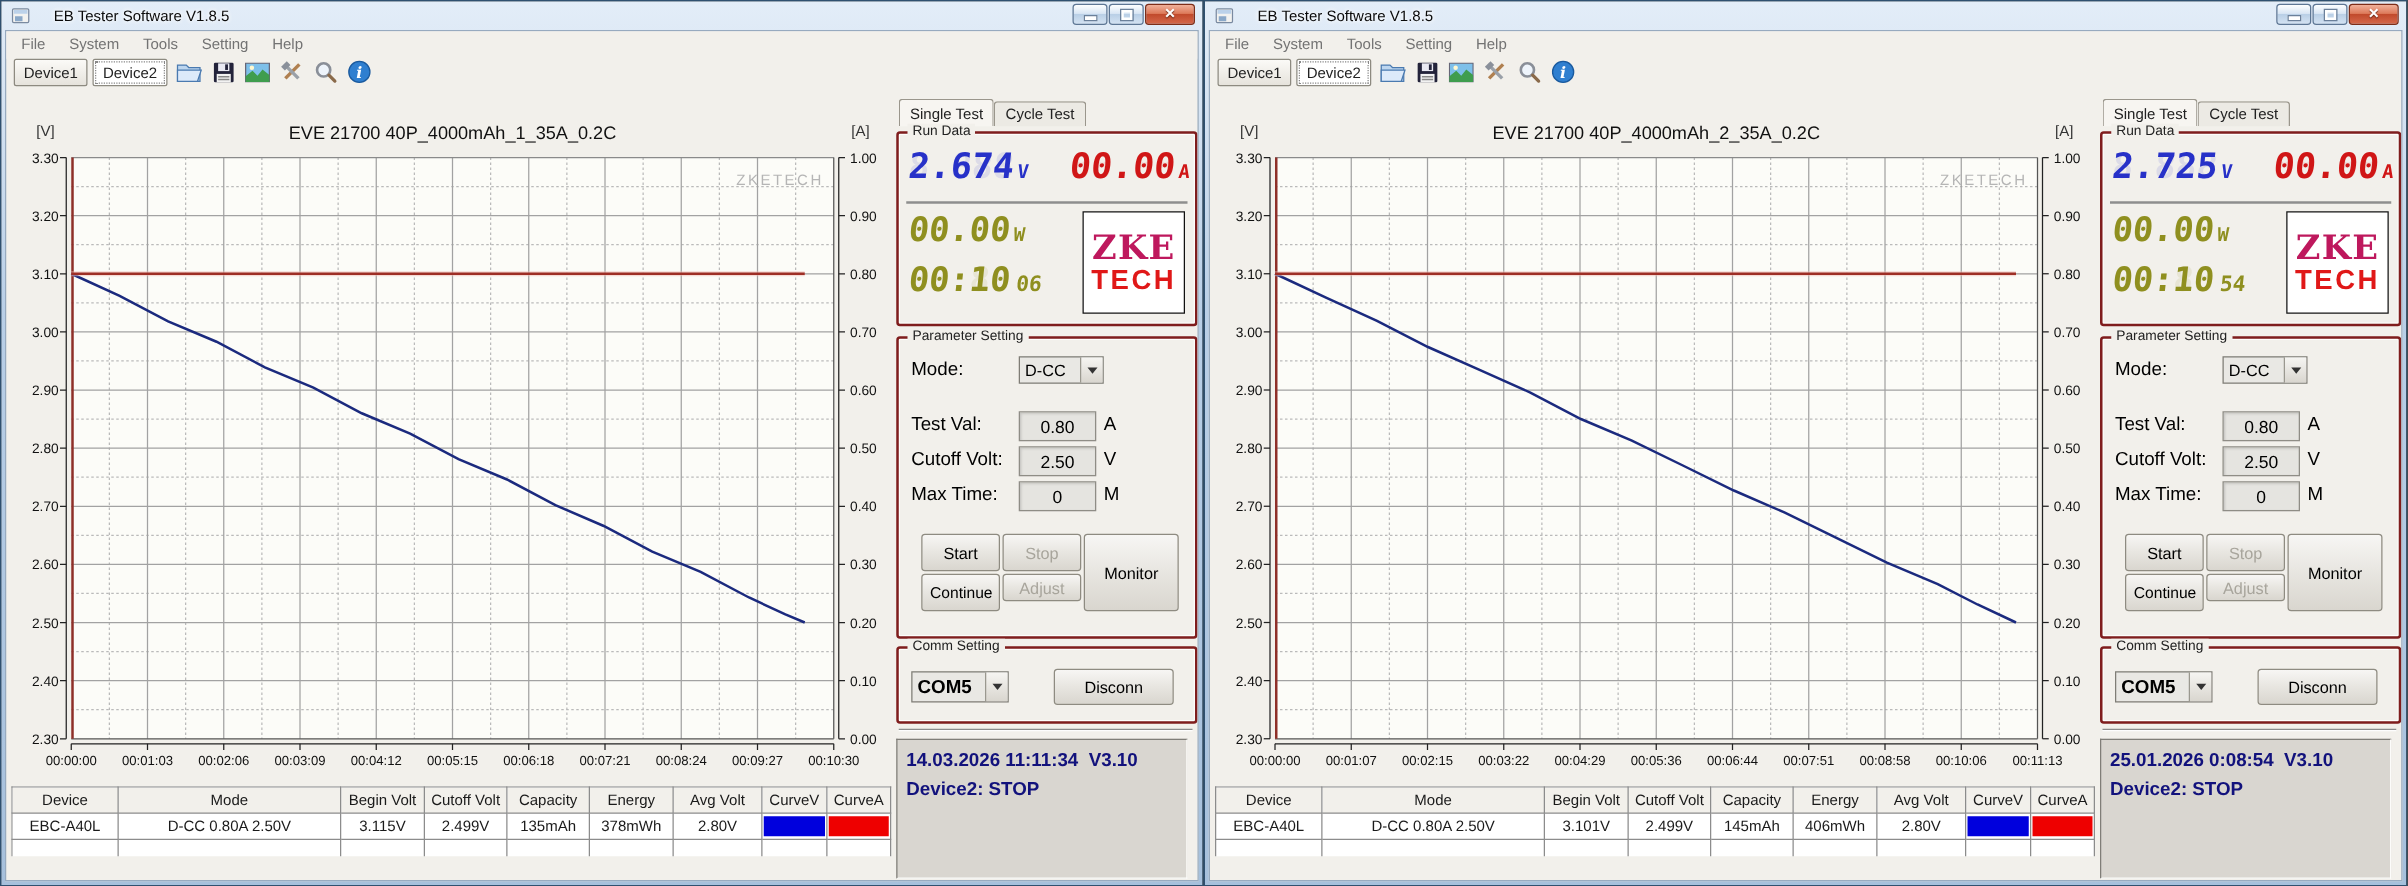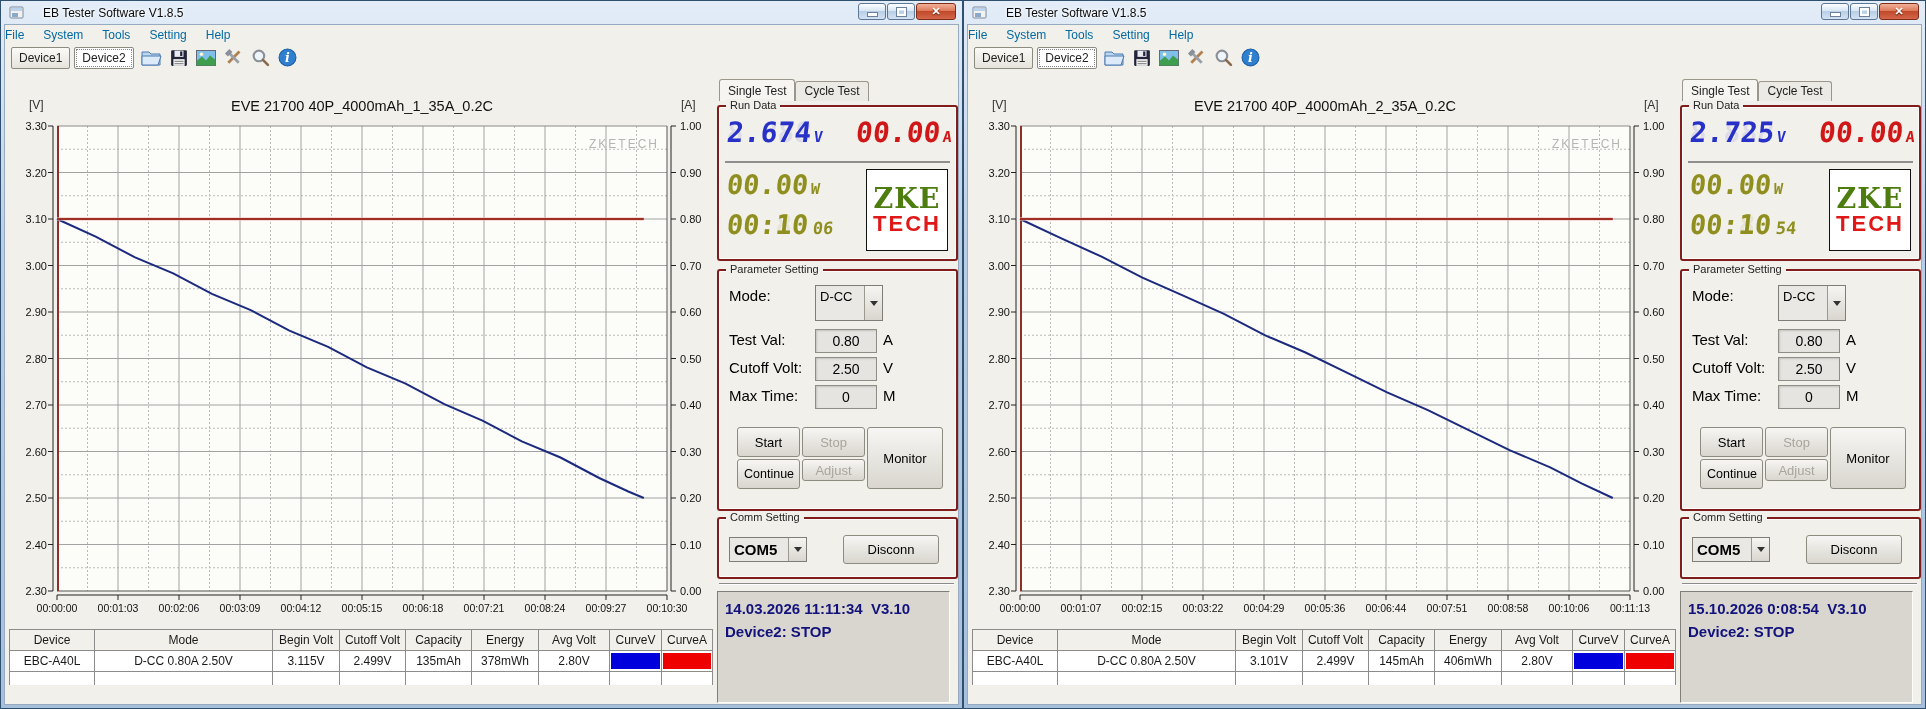--- a/index.html
+++ b/index.html
@@ -29,7 +29,7 @@
 
   
   .menubar{position:absolute;left:0;top:0;right:0;height:19px;display:flex;gap:19px;
-           padding:3px 0 0 0;font-size:12px;color:#0369a1;background:#f2f0eb}
+           padding:3px 0 0 12px;font-size:12px;color:#737373;background:#f2f0eb}
   .menu-item{cursor:default}
   .toolbar{position:absolute;left:0;top:19px;right:0;height:27px;display:flex;
            align-items:center;padding-left:6px;gap:4px}

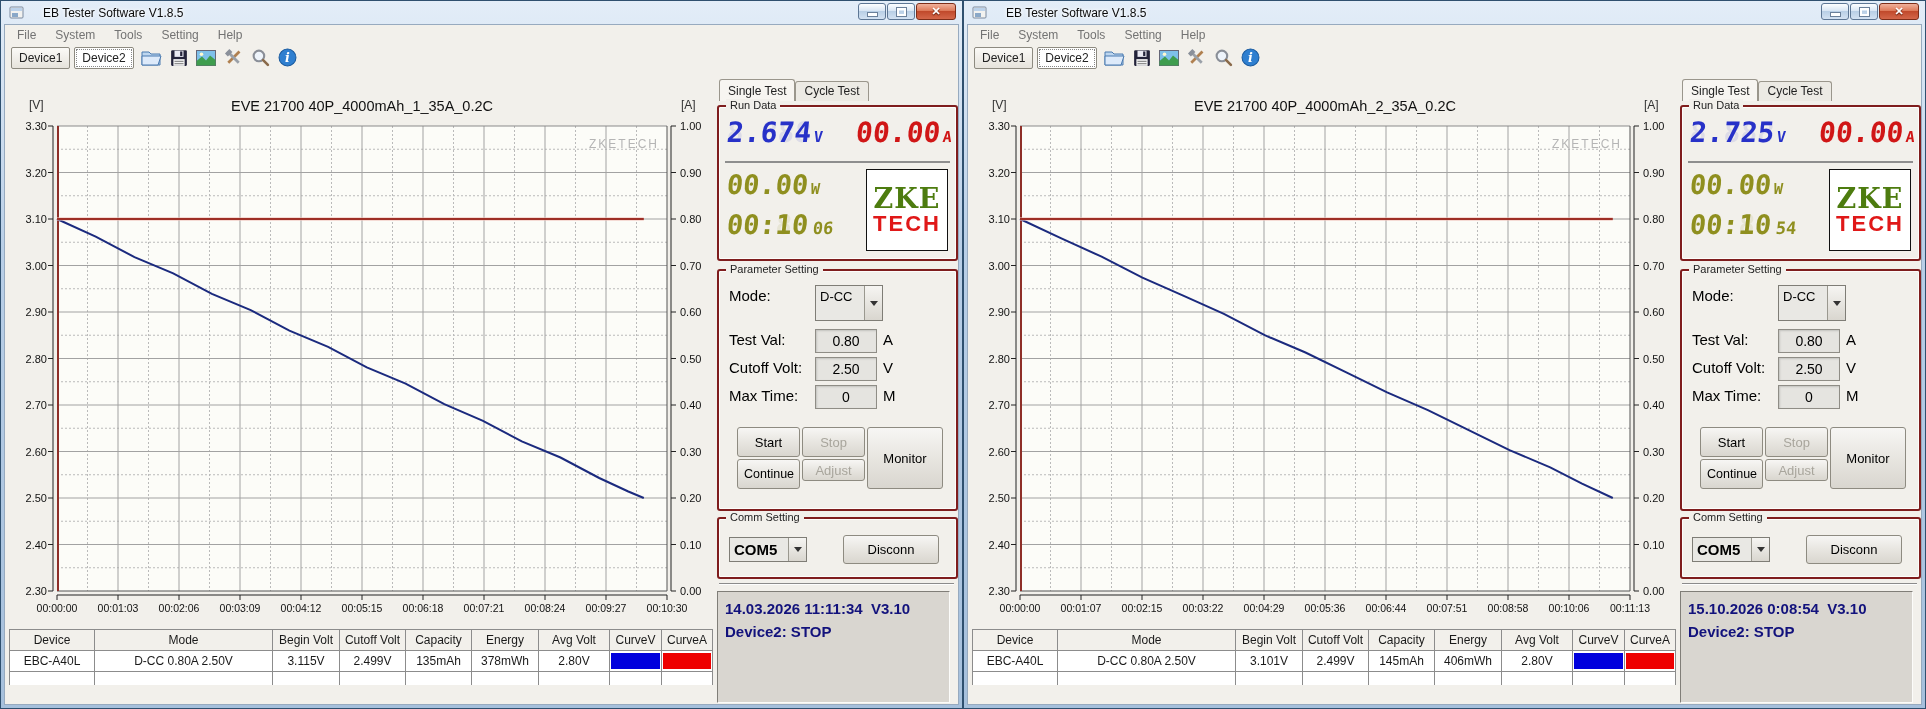--- a/index.html
+++ b/index.html
@@ -71,7 +71,7 @@
   .zke-logo{position:absolute;right:8px;top:62px;width:80px;height:80px;background:#fff;
             border:1px solid #111;box-shadow:0 0 0 2px #fff inset;display:flex;flex-direction:column;
             align-items:center;justify-content:center}
-  .zke-logo .zke{color:#4d7c0f;font-family:"DejaVu Serif",serif;font-weight:bold;
+  .zke-logo .zke{color:#be185d;font-family:"DejaVu Serif",serif;font-weight:bold;
                  font-size:27px;letter-spacing:1px;line-height:1}
   .zke-logo .tech{color:#e01818;font-weight:bold;font-size:22px;letter-spacing:2px;line-height:1;margin-top:1px}
 

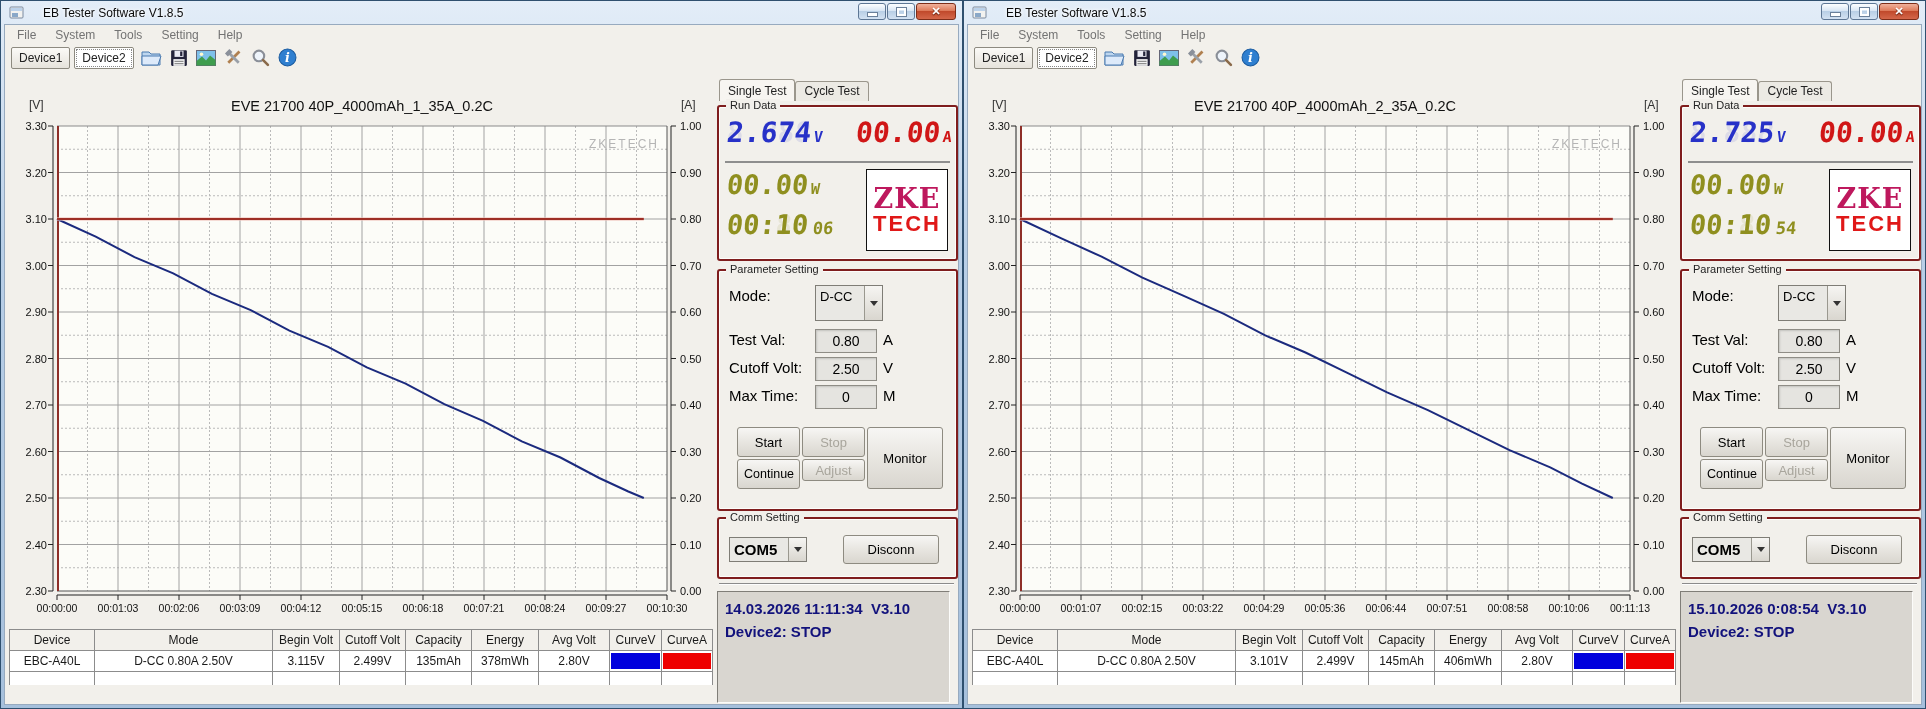--- a/index.html
+++ b/index.html
@@ -81,7 +81,7 @@
           font:14px "Liberation Sans",sans-serif;background:#e5e4e0;border:1px solid #8f8d86;
           box-shadow:inset 1px 1px 2px rgba(0,0,0,.15)}
   .punit{position:absolute;left:164px;font-size:15px;color:#000}
-  .combo{position:absolute;display:flex;height:36px;border:1px solid #7f7d76;background:#e9e8e4;box-sizing:border-box}
+  .combo{position:absolute;display:flex;height:22px;border:1px solid #7f7d76;background:#e9e8e4;box-sizing:border-box}
   .combo-val{flex:1;font-size:13px;padding:3px 4px 0;color:#000}
   .combo-btn{width:17px;border-left:1px solid #9a988f;display:flex;align-items:center;
              justify-content:center;background:linear-gradient(#f6f5f2,#d9d6cf)}

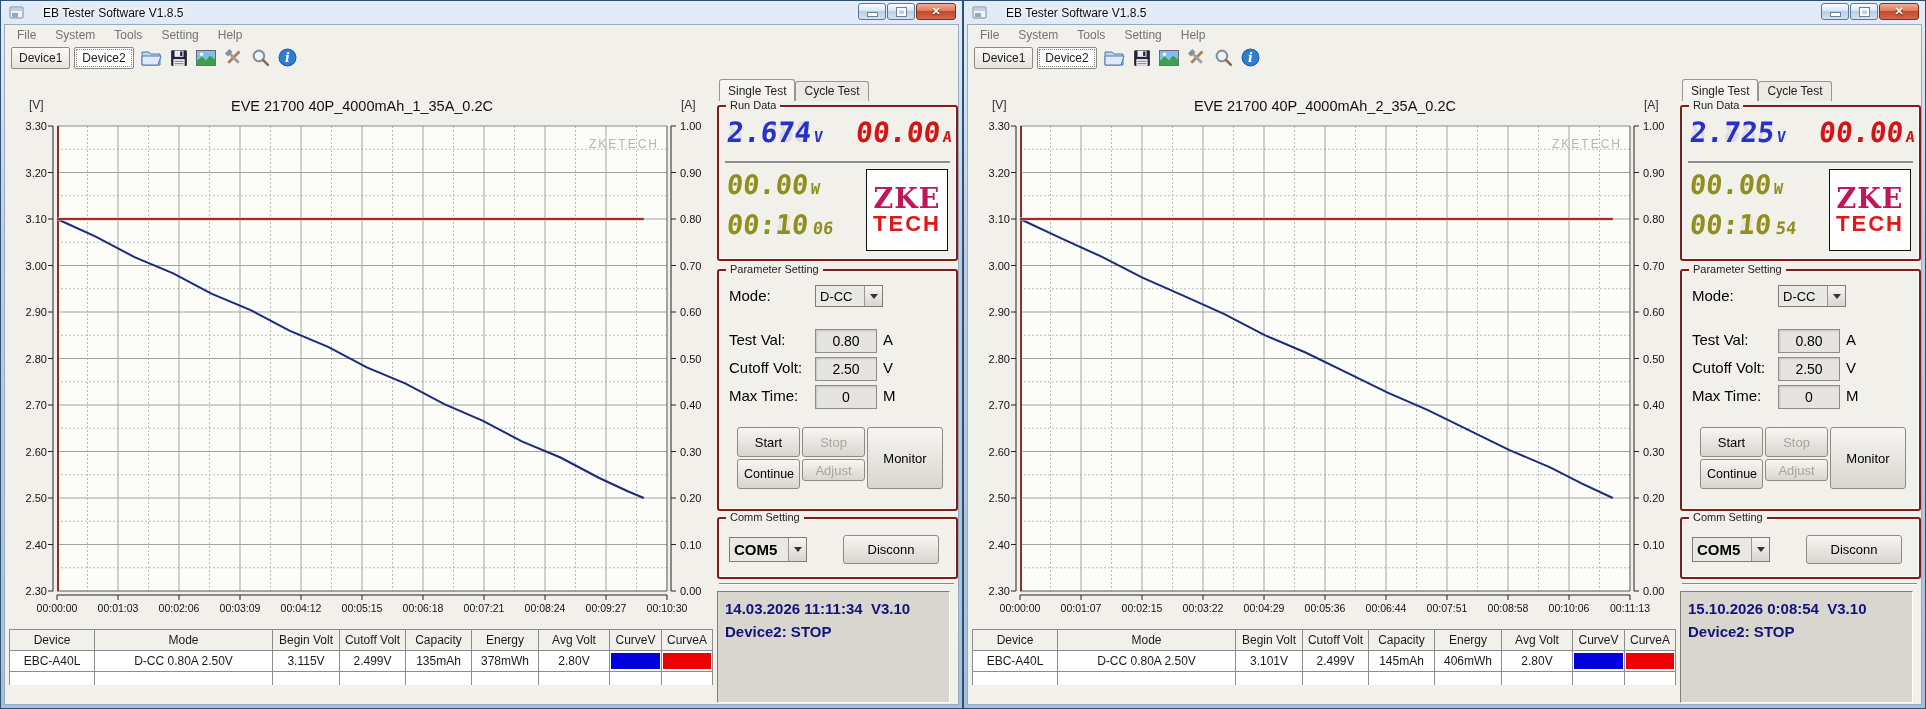--- a/index.html
+++ b/index.html
@@ -705,7 +705,7 @@
 
       <div class="panel-sep"></div>
       <div class="statusbox">
-        <div class="status-line">15.10.2026 0:08:54  V3.10</div>
+        <div class="status-line">25.01.2026 0:08:54  V3.10</div>
         <div class="status-line">Device2: STOP</div>
       </div>
     </div>

